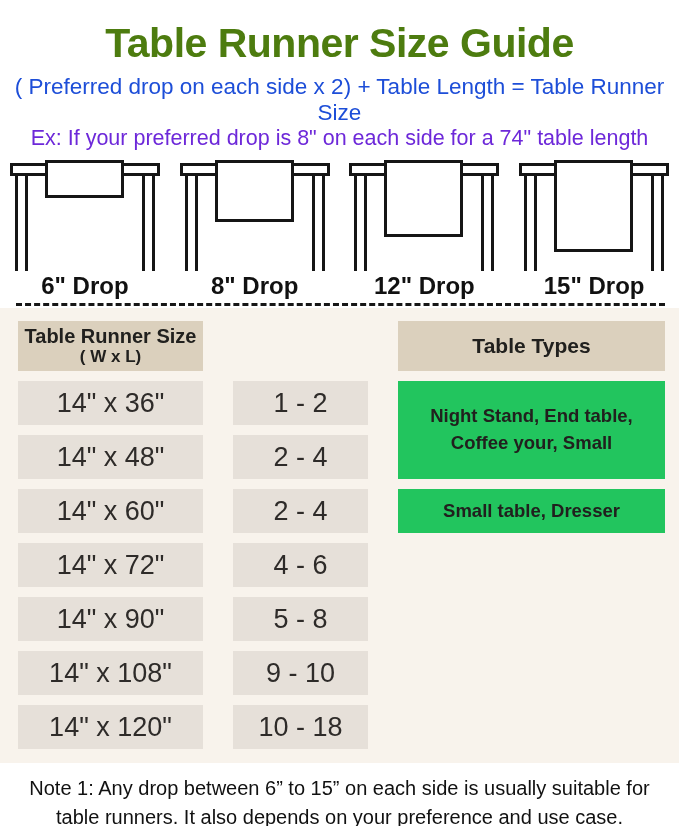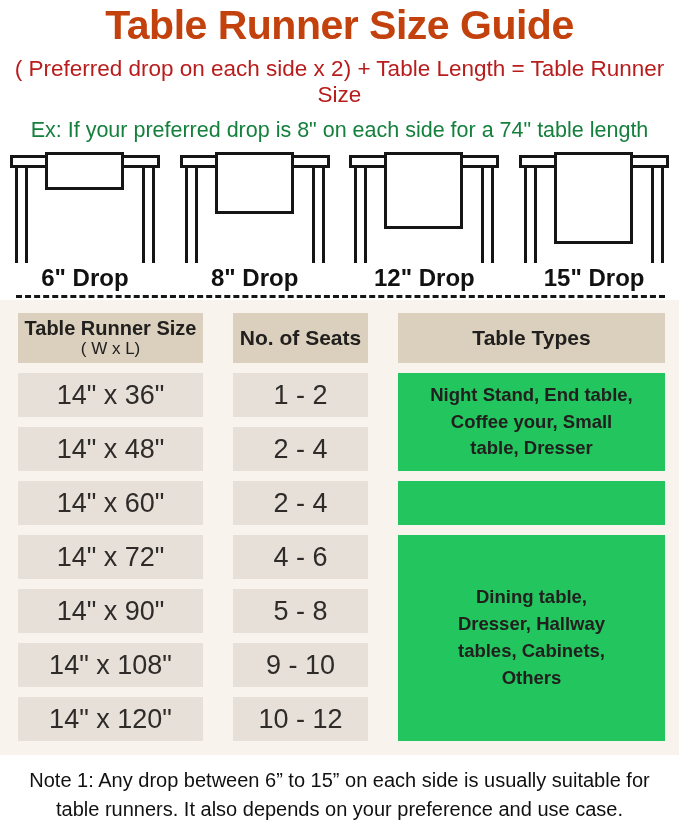--- a/index.html
+++ b/index.html
@@ -10,8 +10,8 @@
     overflow:hidden;
   }
   .page-title {
-    padding-top:2px; text-align:center; font-size:41px; font-weight:700;
-    letter-spacing:-0.5px; color:#c2410c;
+    padding-top:20px; text-align:center; font-size:41px; font-weight:700;
+    letter-spacing:-0.5px; color:#4d7c0f;
   }
   .formula-line { margin-top:7px; text-align:center; font-size:22.5px; color:#b91c1c; }
   .example-line { margin-top:10px; text-align:center; font-size:21.5px; color:#15803d; }

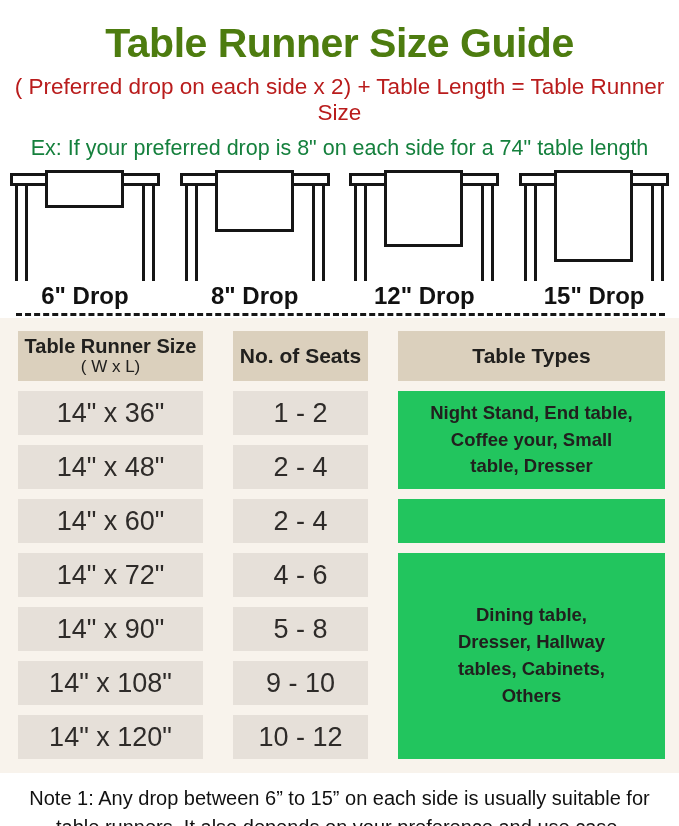--- a/index.html
+++ b/index.html
@@ -13,7 +13,7 @@
     padding-top:20px; text-align:center; font-size:41px; font-weight:700;
     letter-spacing:-0.5px; color:#4d7c0f;
   }
-  .formula-line { margin-top:7px; text-align:center; font-size:22.5px; color:#b91c1c; }
+  .formula-line { margin-top:7px; text-align:center; font-size:22.5px; color:#1d4ed8; }
   .example-line { margin-top:10px; text-align:center; font-size:21.5px; color:#15803d; }
 
   

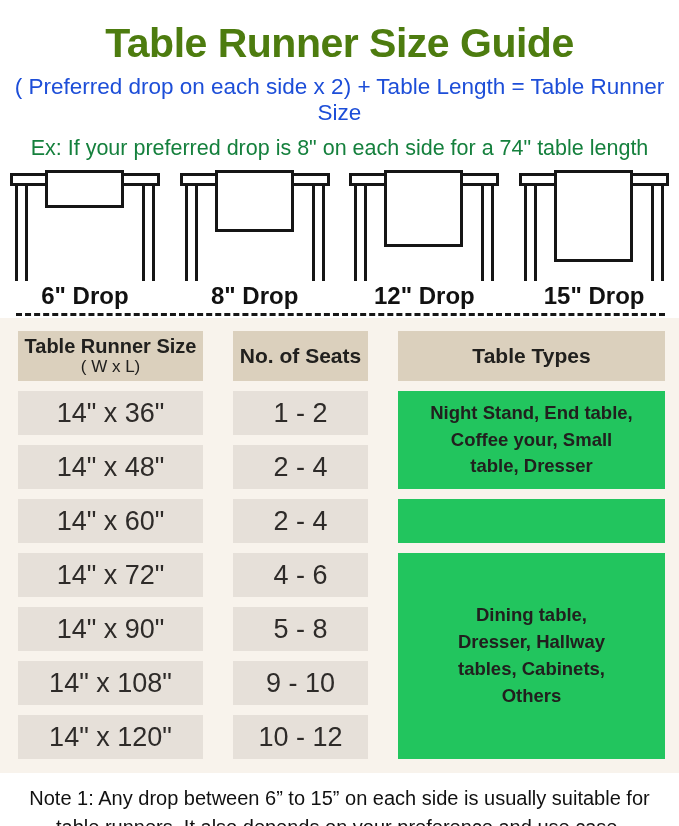--- a/index.html
+++ b/index.html
@@ -14,7 +14,7 @@
     letter-spacing:-0.5px; color:#4d7c0f;
   }
   .formula-line { margin-top:7px; text-align:center; font-size:22.5px; color:#1d4ed8; }
-  .example-line { margin-top:10px; text-align:center; font-size:21.5px; color:#15803d; }
+  .example-line { margin-top:0; text-align:center; font-size:21.5px; color:#6d28d9; }
 
   
   .illus-row { display:flex; margin-top:8px; height:112px; }

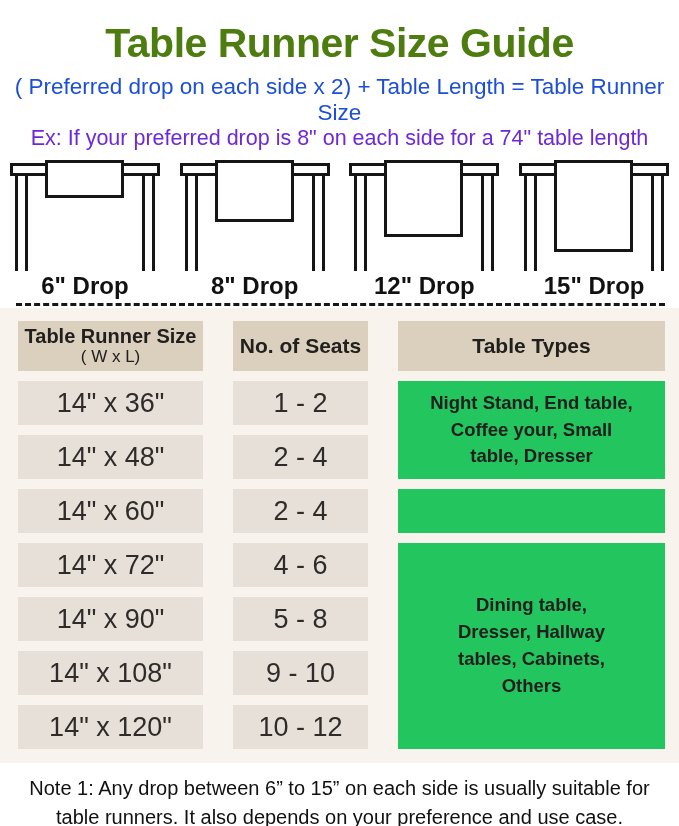--- a/index.html
+++ b/index.html
@@ -57,7 +57,7 @@
   }
   .hdr { background:#dbd0bd; color:#21201e; }
   .hdr .h-big { font-size:20px; font-weight:700; line-height:1.15; }
-  .hdr .h-small { font-size:17px; font-weight:400; line-height:1.1; }
+  .hdr .h-small { font-size:17px; font-weight:700; line-height:1.1; }
   .hdr .h-one { font-size:21px; font-weight:700; }
   .data-cell { background:#e6e0d9; font-size:27px; color:#2e2b29; }
   .type-cell { background:#22c55e; font-size:18.5px; font-weight:700; color:#21201e; line-height:1.45; }

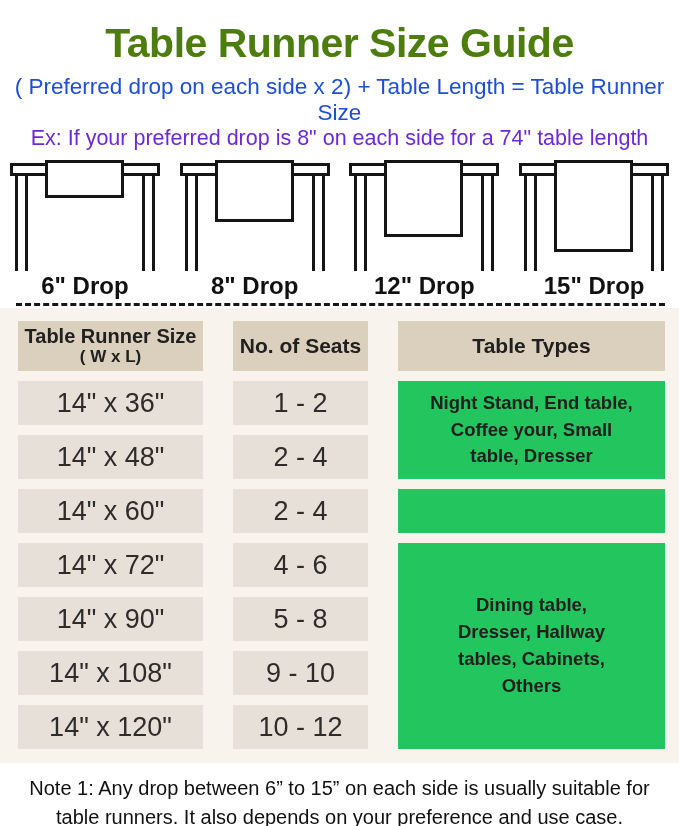--- a/index.html
+++ b/index.html
@@ -130,9 +130,6 @@
         <div class="h-big">Table Runner Size</div>
         <div class="h-small">( W x L)</div>
       </div>
-      <div class="cell hdr gc2 gr1">
-        <div class="h-one">No. of Seats</div>
-      </div>
       <div class="cell hdr gc3 gr1">
         <div class="h-one">Table Types</div>
       </div>

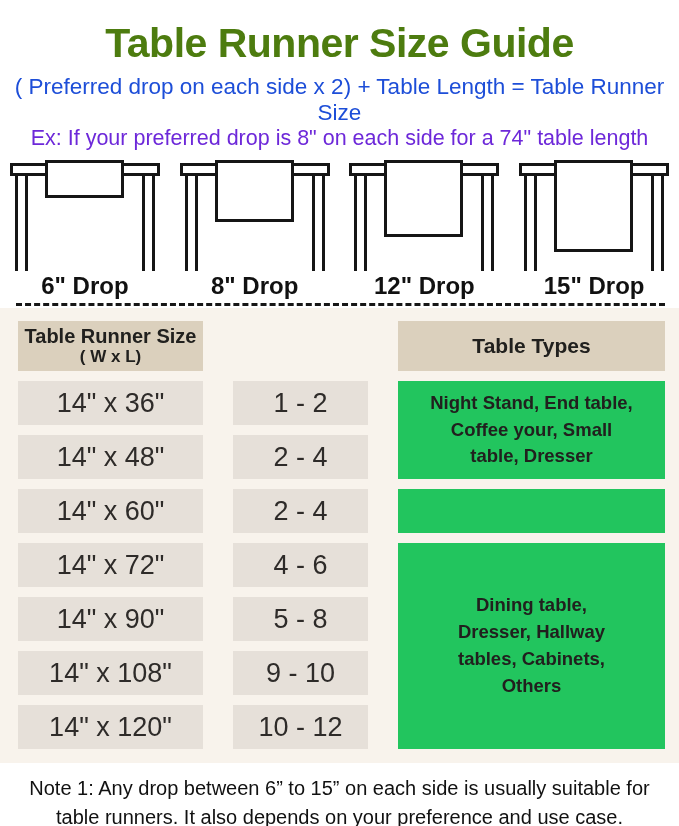--- a/index.html
+++ b/index.html
@@ -152,7 +152,6 @@
       <div class="cell type-cell gc3 rspan2">
         <div>Night Stand, End table,</div>
         <div>Coffee your, Small</div>
-        <div>table, Dresser</div>
       </div>
       <div class="cell type-cell gc3 gr4">
       </div>

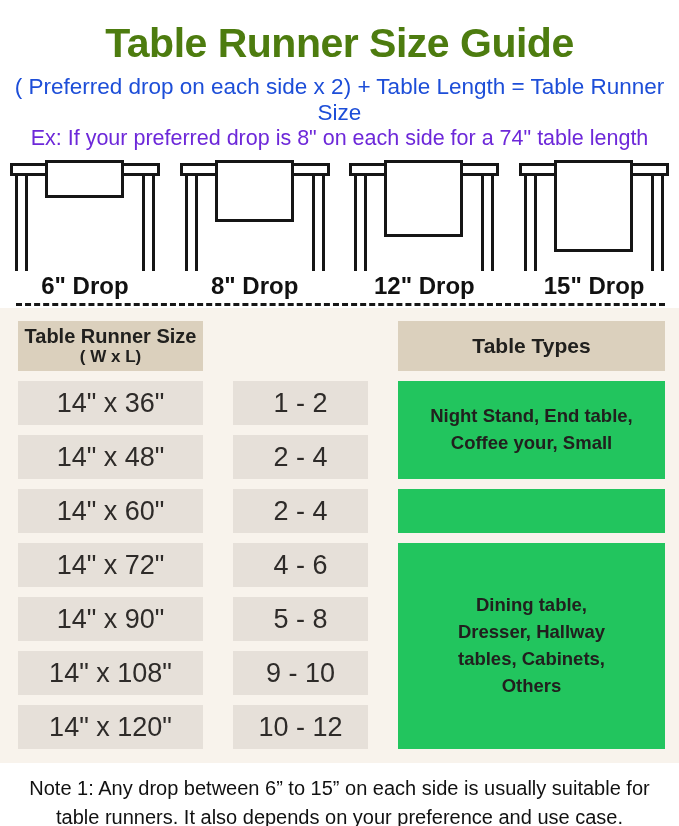--- a/index.html
+++ b/index.html
@@ -154,6 +154,7 @@
         <div>Coffee your, Small</div>
       </div>
       <div class="cell type-cell gc3 gr4">
+        <div>Small table, Dresser</div>
       </div>
       <div class="cell type-cell gc3 rspan4">
         <div>Dining table,</div>

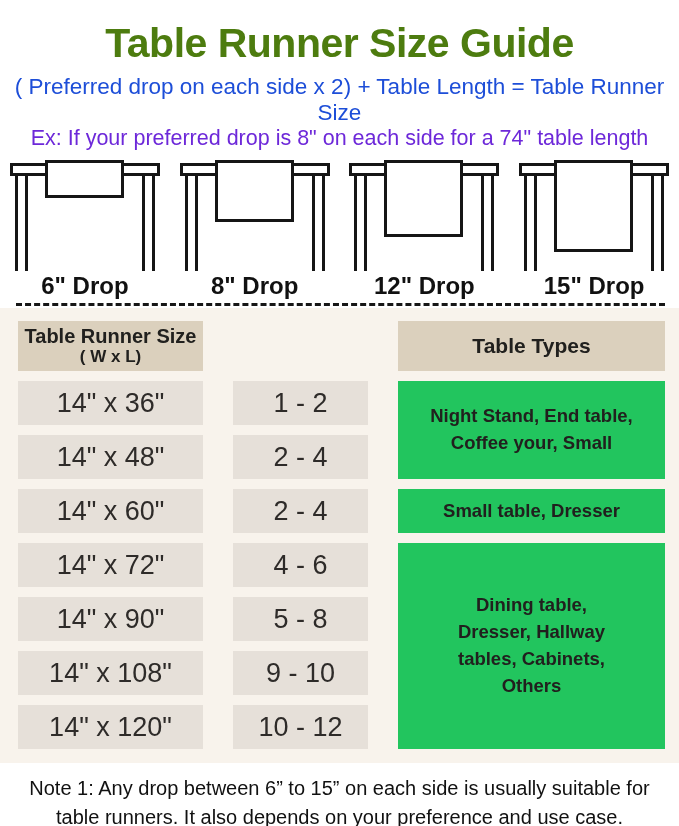--- a/index.html
+++ b/index.html
@@ -156,12 +156,6 @@
       <div class="cell type-cell gc3 gr4">
         <div>Small table, Dresser</div>
       </div>
-      <div class="cell type-cell gc3 rspan4">
-        <div>Dining table,</div>
-        <div>Dresser, Hallway</div>
-        <div>tables, Cabinets,</div>
-        <div>Others</div>
-      </div>
 
     </div>
   </div>

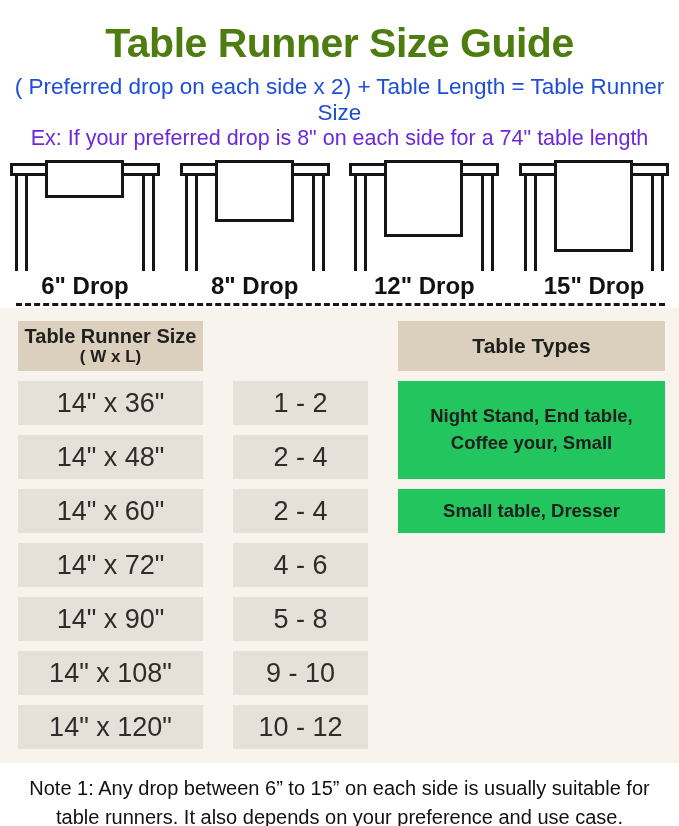--- a/index.html
+++ b/index.html
@@ -147,7 +147,7 @@
       <div class="cell data-cell gc1 gr7">14" x 108"</div>
       <div class="cell data-cell gc2 gr7">9 - 10</div>
       <div class="cell data-cell gc1 gr8">14" x 120"</div>
-      <div class="cell data-cell gc2 gr8">10 - 12</div>
+      <div class="cell data-cell gc2 gr8">10 - 18</div>
 
       <div class="cell type-cell gc3 rspan2">
         <div>Night Stand, End table,</div>

